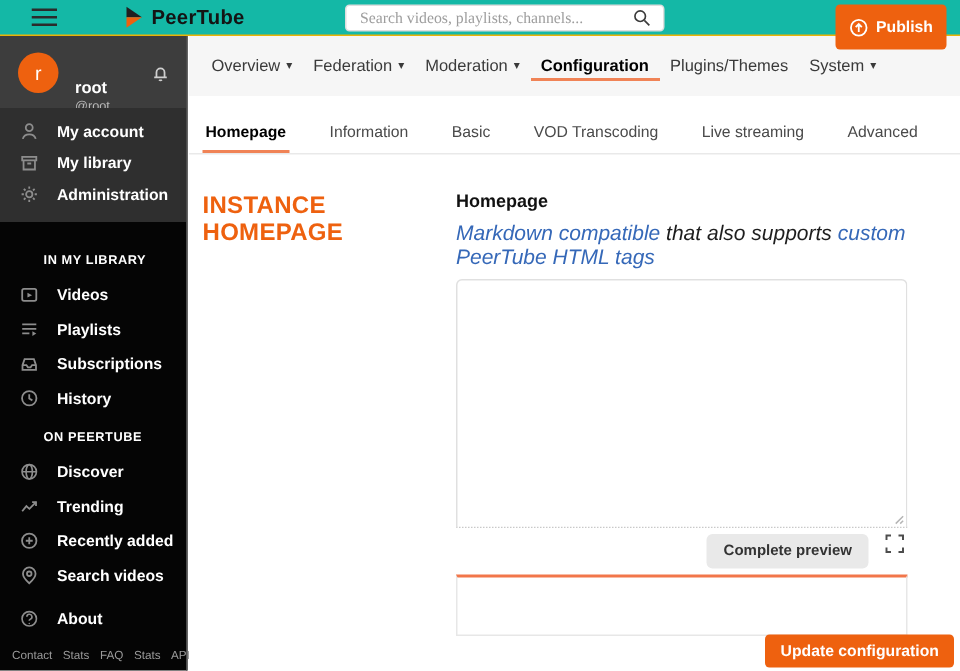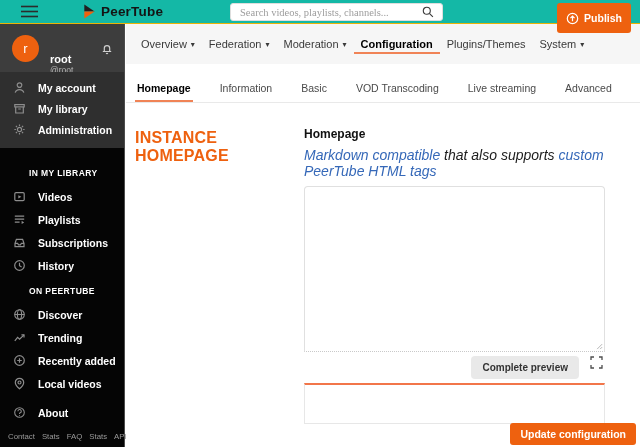--- a/index.html
+++ b/index.html
@@ -245,7 +245,7 @@
             <circle cx="6.5" cy="5.5" r="1.5"></circle>
           </svg>
       </span>
-      <span>Local videos</span>
+      <span>Search videos</span>
     </div>
   </div>
 

